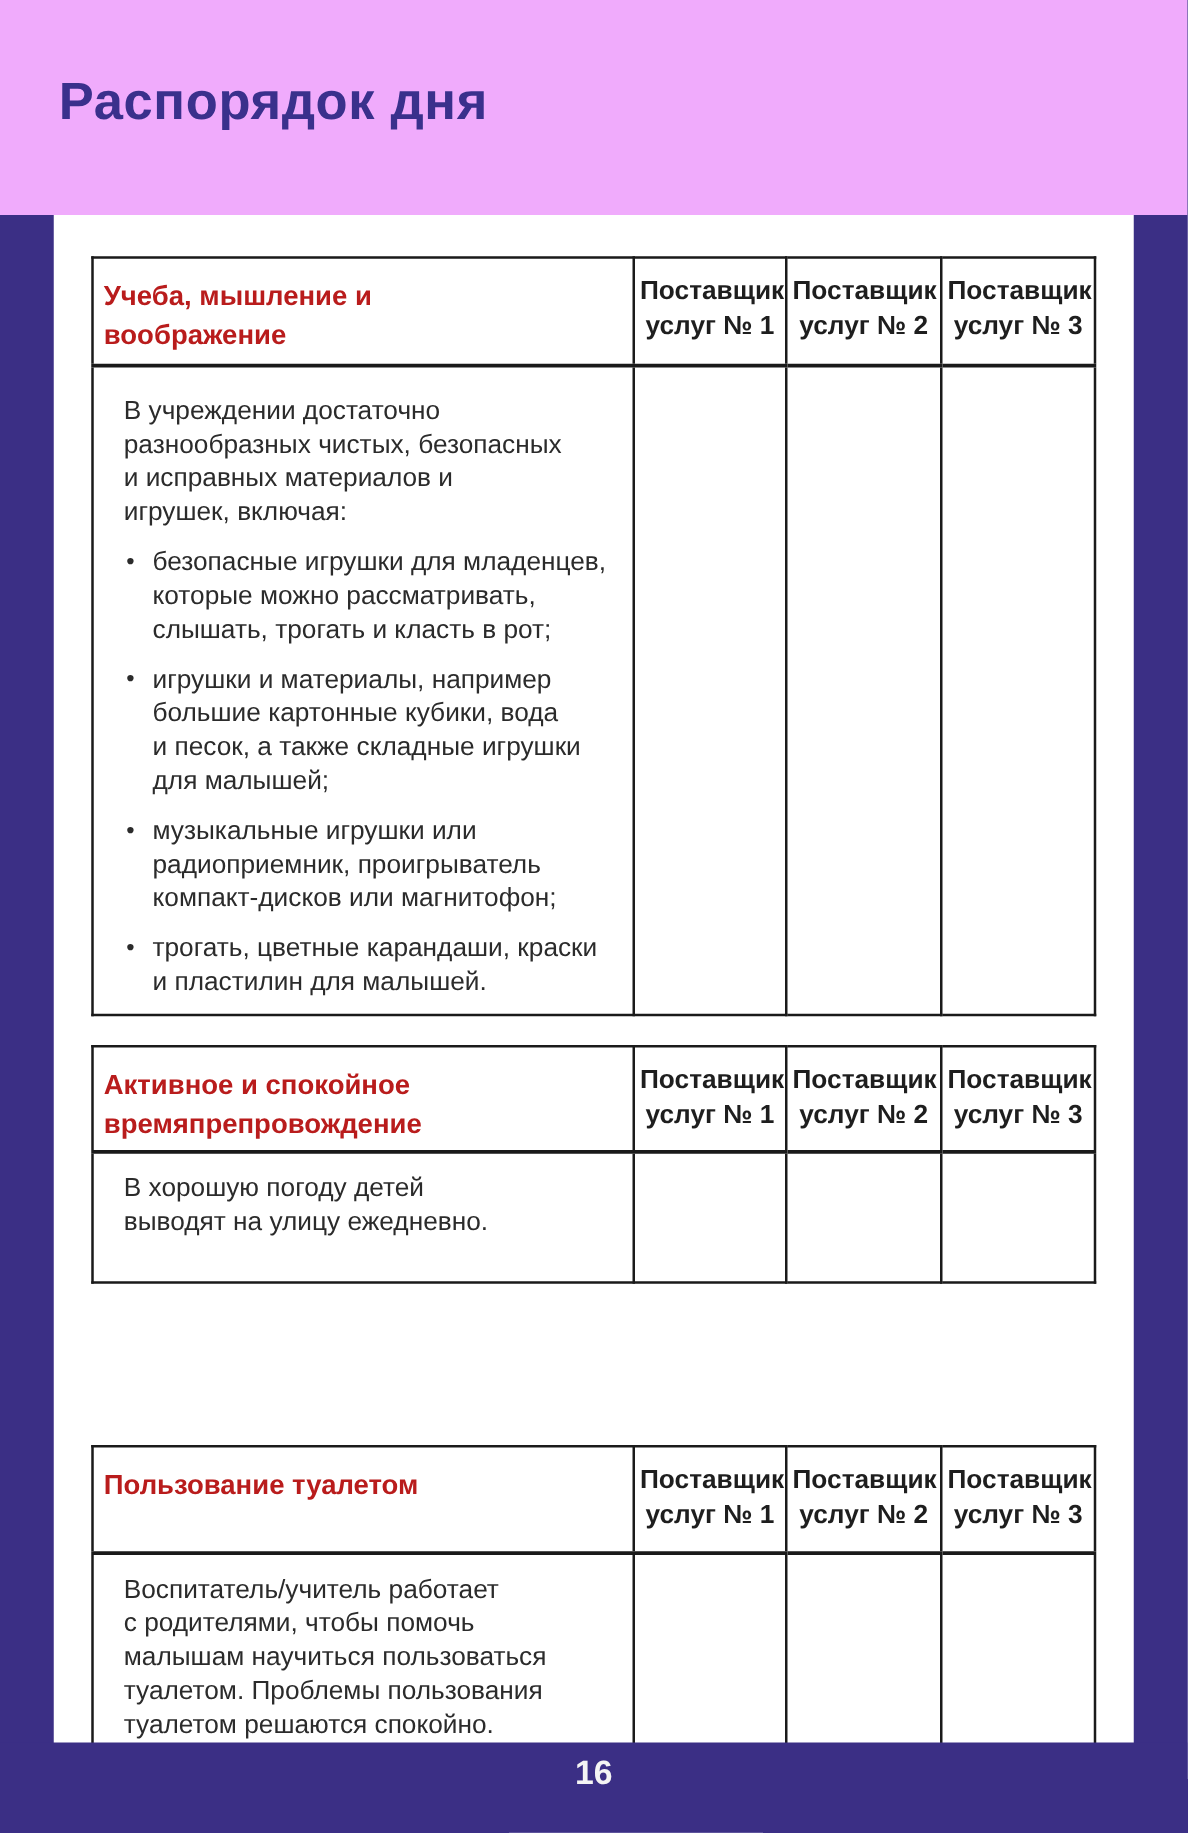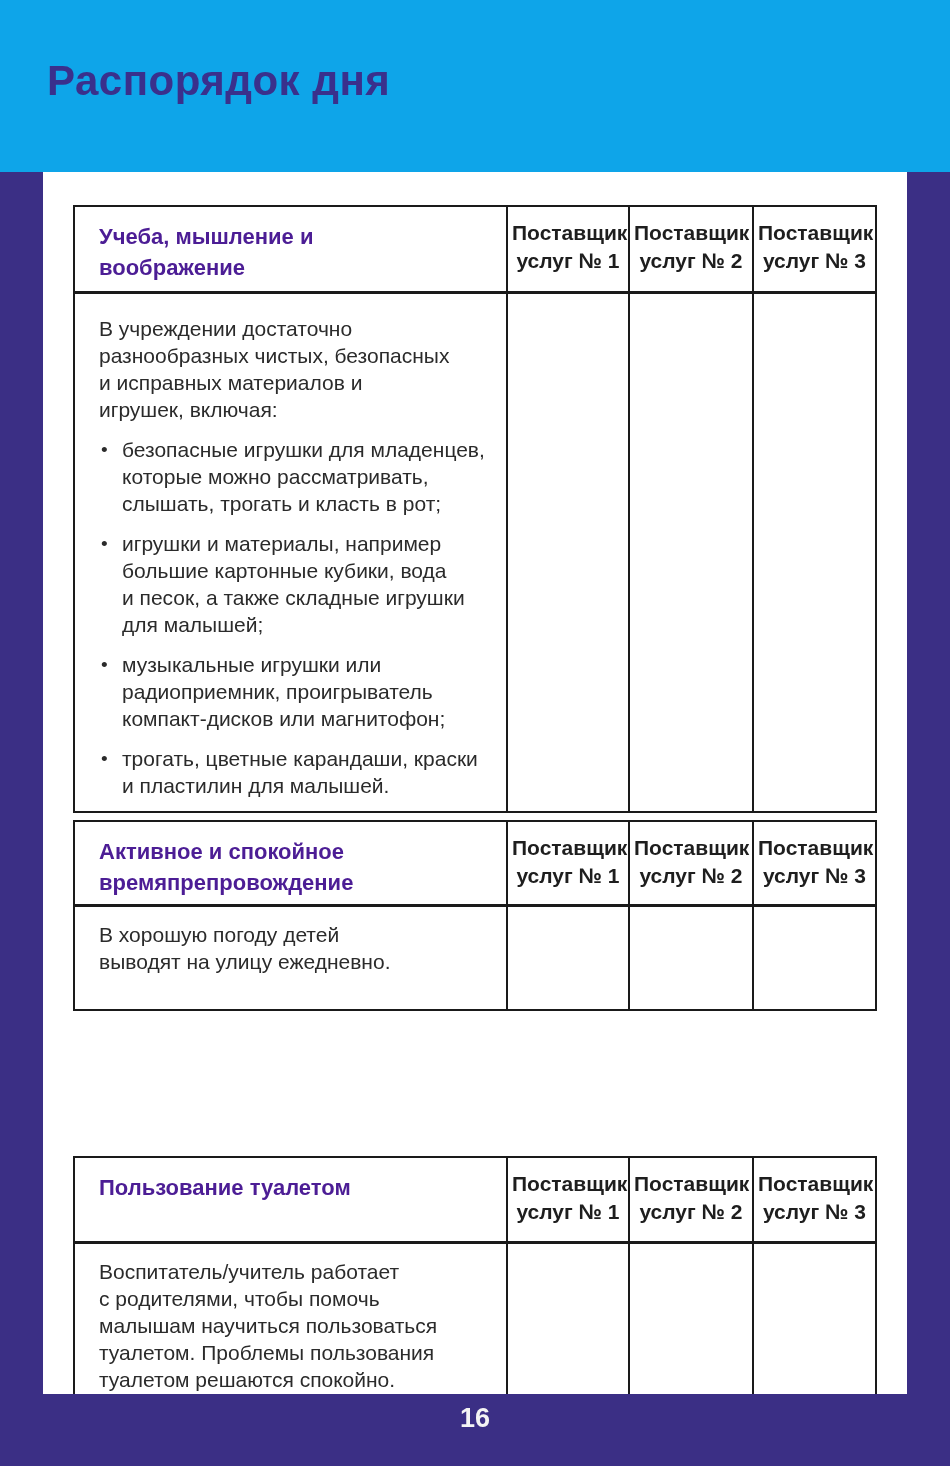--- a/index.html
+++ b/index.html
@@ -20,7 +20,7 @@
     top: 0; left: 0;
     width: 950px;
     height: 172px;
-    background: #0ea5e9;
+    background: #f0abfc;
   }
   .header-band h1 {
     position: absolute;

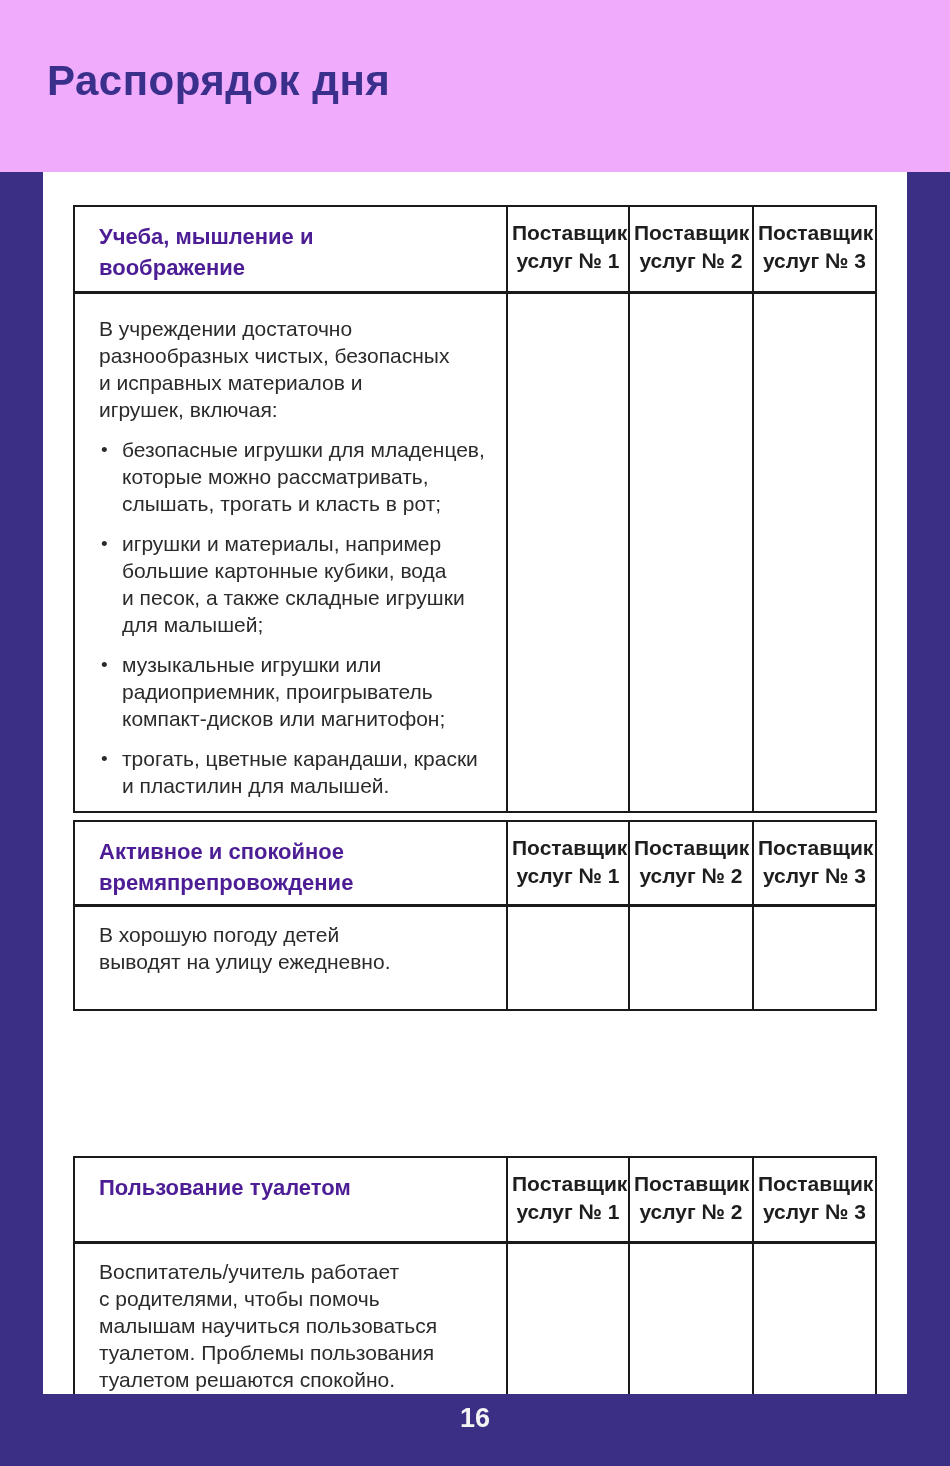--- a/index.html
+++ b/index.html
@@ -71,11 +71,11 @@
   }
   th.title-cell {
     text-align: left;
-    padding: 14px 10px 6px 24px;
+    padding: 14px 10px 6px 8px;
     font-size: 22px;
     line-height: 31px;
     font-weight: bold;
-    color: #4c1d95;
+    color: #b91c1c;
     white-space: pre-line;
   }
   th.prov-cell {

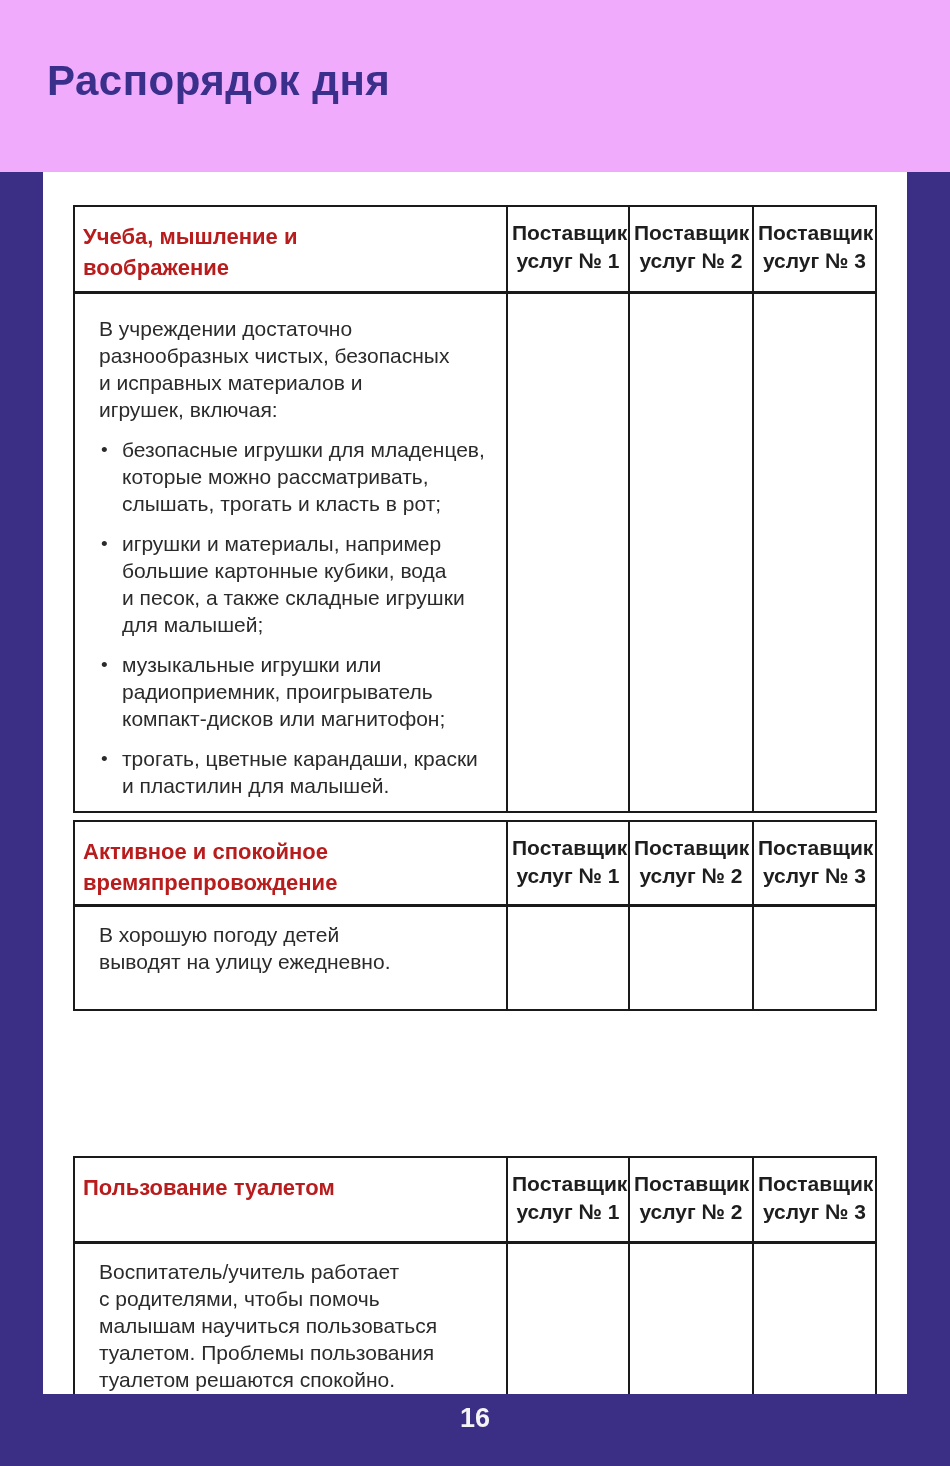--- a/index.html
+++ b/index.html
@@ -52,7 +52,7 @@
     background: #ffffff;
   }
   #table-1 { top: 33px; }
-  #table-2 { top: 648px; }
+  #table-2 { top: 664px; }
   #table-3 { top: 984px; }
 
   col.c-desc { width: 433px; }

